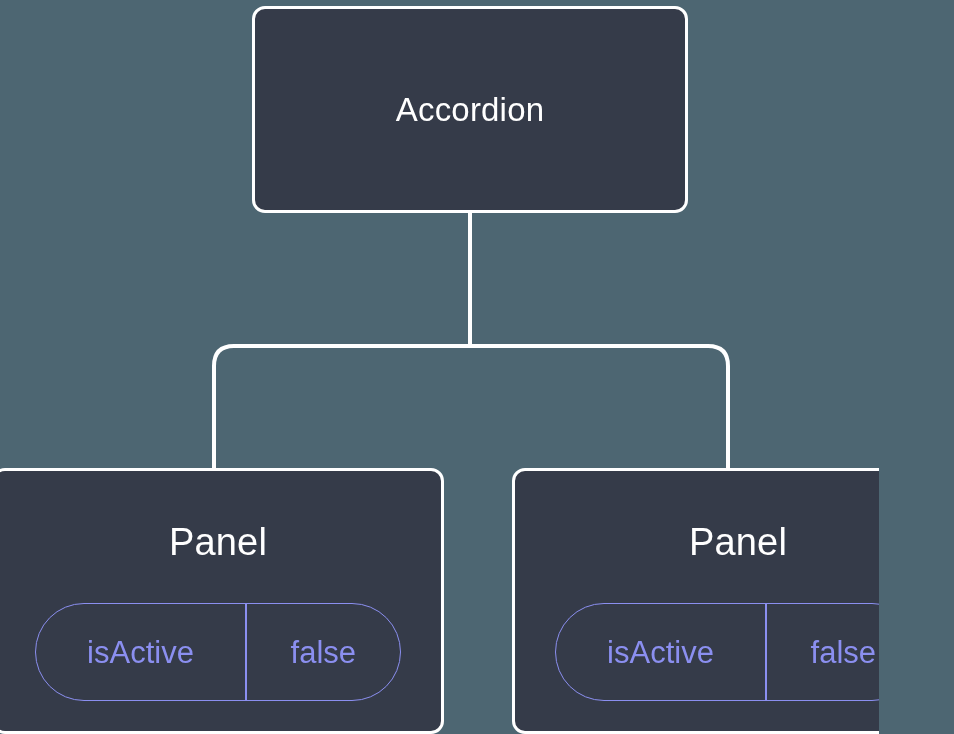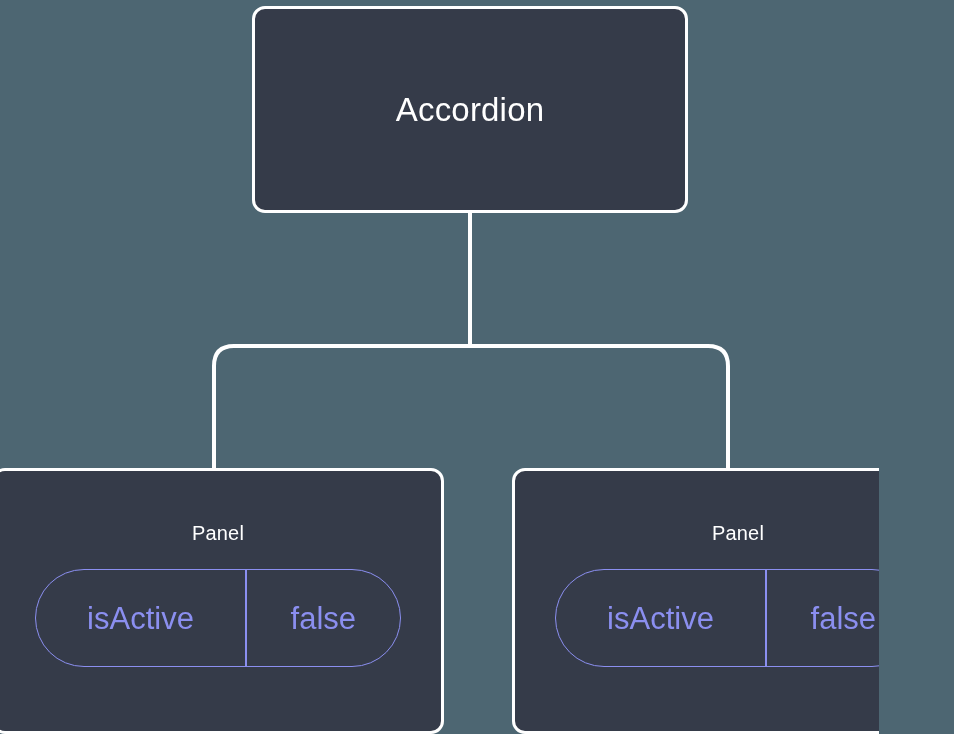--- a/index.html
+++ b/index.html
@@ -72,7 +72,7 @@
 
   .node-title {
     color: #ffffff;
-    font-size: 20px;
+    font-size: 38px;
     line-height: 1;
     font-weight: 400;
     letter-spacing: 0.2px;

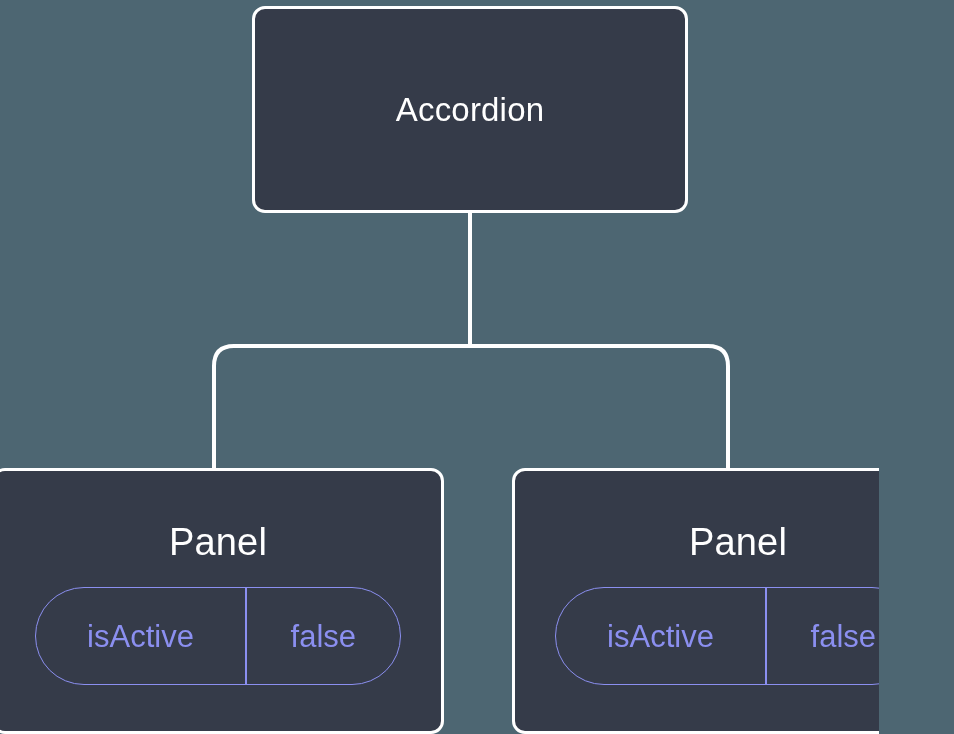--- a/index.html
+++ b/index.html
@@ -97,7 +97,7 @@
   
   .state-pill {
     box-sizing: border-box;
-    margin-top: 26px;
+    margin-top: 42px;
     height: 98px;
     width: 366px;
     border: 1.6px solid #8b8ff0;

